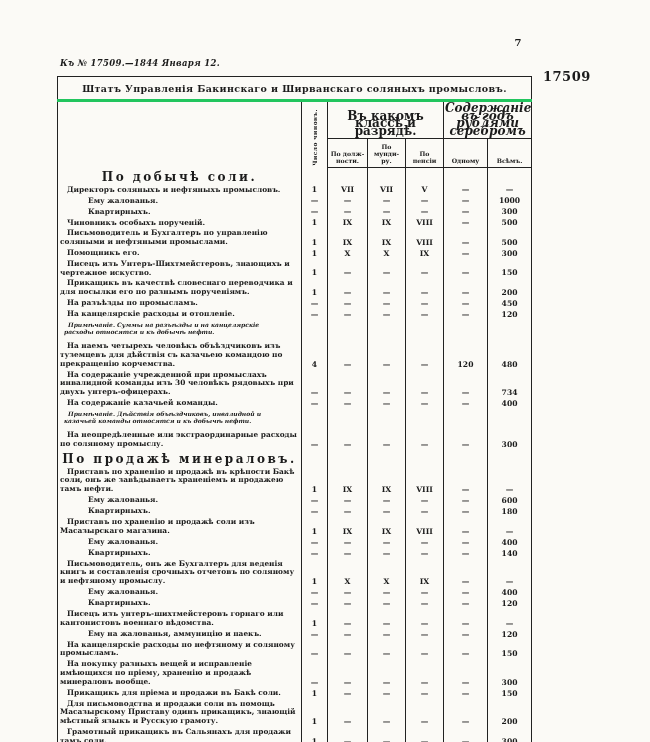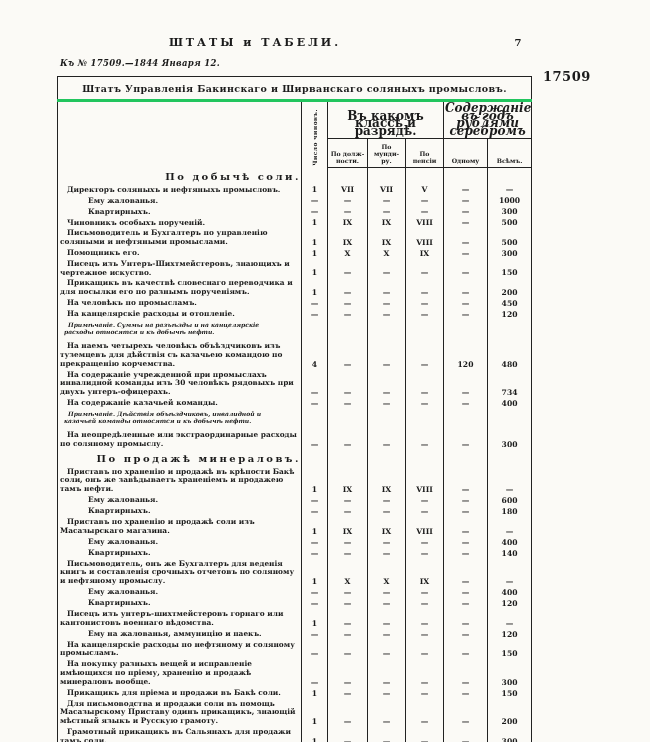--- a/index.html
+++ b/index.html
@@ -101,7 +101,6 @@
 
 <div class="page">
 
-  <div class="running-head">ШТАТЫ и ТАБЕЛИ.</div>
   <div class="page-num">7</div>
   <div class="doc-ref">Къ № 17509.—1844 Января 12.</div>
   <div class="stamp">17509</div>

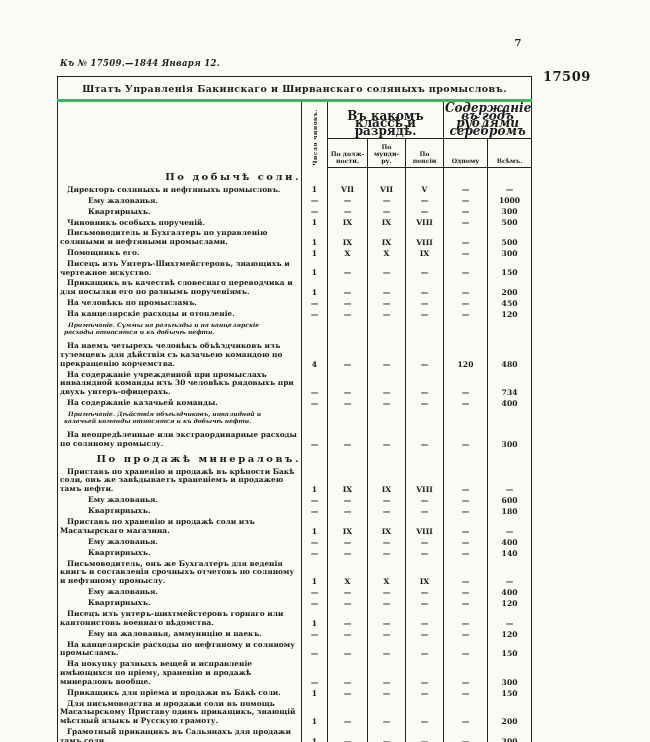--- a/index.html
+++ b/index.html
@@ -76,7 +76,7 @@
   }
   td.lbl.sub{padding-left:30px !important;text-indent:0;margin-top:46px;}
   td.lbl.section{
-    text-align:right;text-indent:0;font-size:10px;letter-spacing:2.5px;
+    text-align:center;text-indent:0;font-size:12px;letter-spacing:2.5px;
     padding:5px 0 3px 0 !important;
   }
   td.lbl.note{

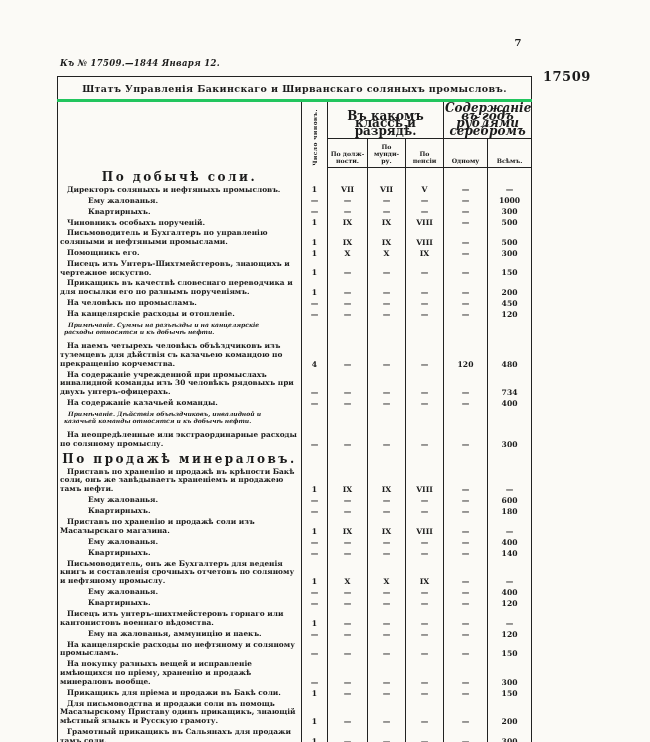--- a/index.html
+++ b/index.html
@@ -219,7 +219,7 @@
             <td class="val">200</td>
           </tr>
           <tr>
-            <td class="lbl item">На человѣкъ по промысламъ.</td>
+            <td class="lbl item">На разъѣзды по промысламъ.</td>
             <td class="val">—</td>
             <td class="val">—</td>
             <td class="val">—</td>

